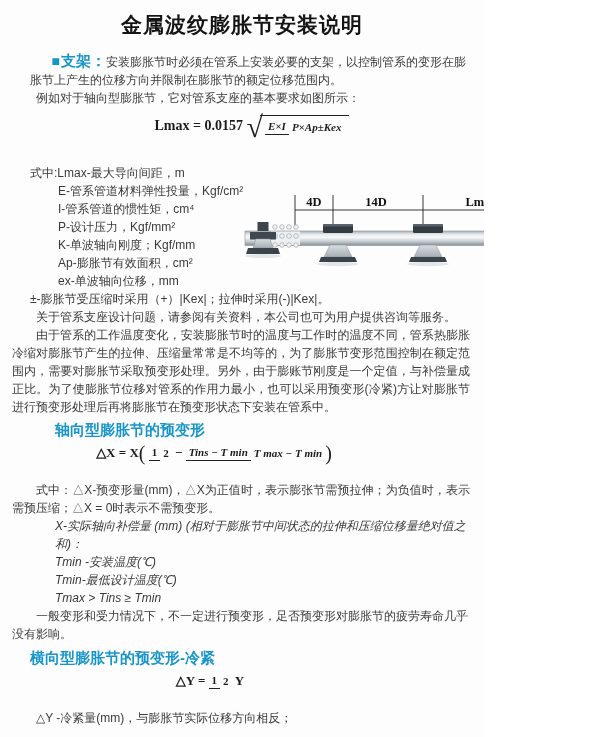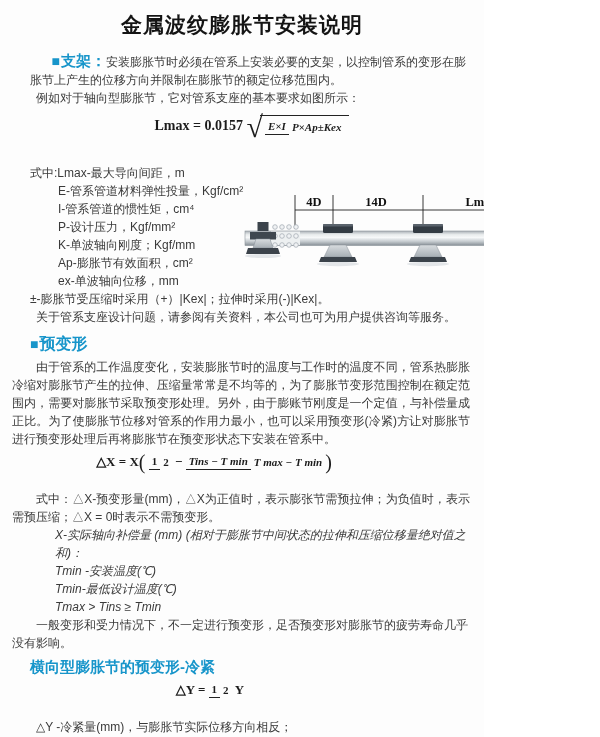--- a/index.html
+++ b/index.html
@@ -85,7 +85,6 @@
 
   <p class="para ind2">关于管系支座设计问题，请参阅有关资料，本公司也可为用户提供咨询等服务。</p>
 
-  <h2 class="h2"><span class="sec-square">■</span><span>预变形</span></h2>
 
   <p class="para ind2 just">由于管系的工作温度变化，安装膨胀节时的温度与工作时的温度不同，管系热膨胀冷缩对膨胀节产生的拉伸、压缩量常常是不均等的，为了膨胀节变形范围控制在额定范围内，需要对膨胀节采取预变形处理。另外，由于膨账节刚度是一个定值，与补偿量成正比。为了使膨胀节位移对管系的作用力最小，也可以采用预变形(冷紧)方让对膨胀节进行预变形处理后再将膨胀节在预变形状态下安装在管系中。</p>
 

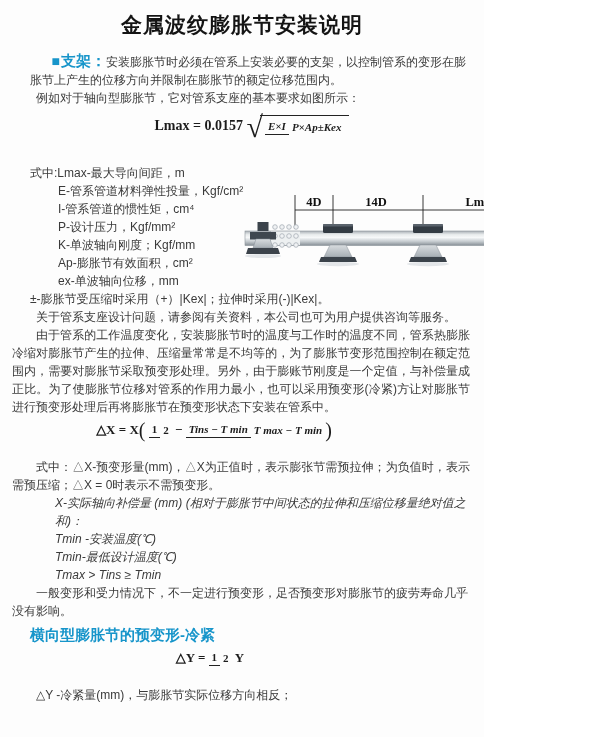--- a/index.html
+++ b/index.html
@@ -88,6 +88,7 @@
 
   <p class="para ind2 just">由于管系的工作温度变化，安装膨胀节时的温度与工作时的温度不同，管系热膨胀冷缩对膨胀节产生的拉伸、压缩量常常是不均等的，为了膨胀节变形范围控制在额定范围内，需要对膨胀节采取预变形处理。另外，由于膨账节刚度是一个定值，与补偿量成正比。为了使膨胀节位移对管系的作用力最小，也可以采用预变形(冷紧)方让对膨胀节进行预变形处理后再将膨胀节在预变形状态下安装在管系中。</p>
 
+  <h3 class="h3 h3-axial">轴向型膨胀节的预变形</h3>
 
   <div class="formula f2">
     <span>△X = X</span><span class="paren">(</span>

